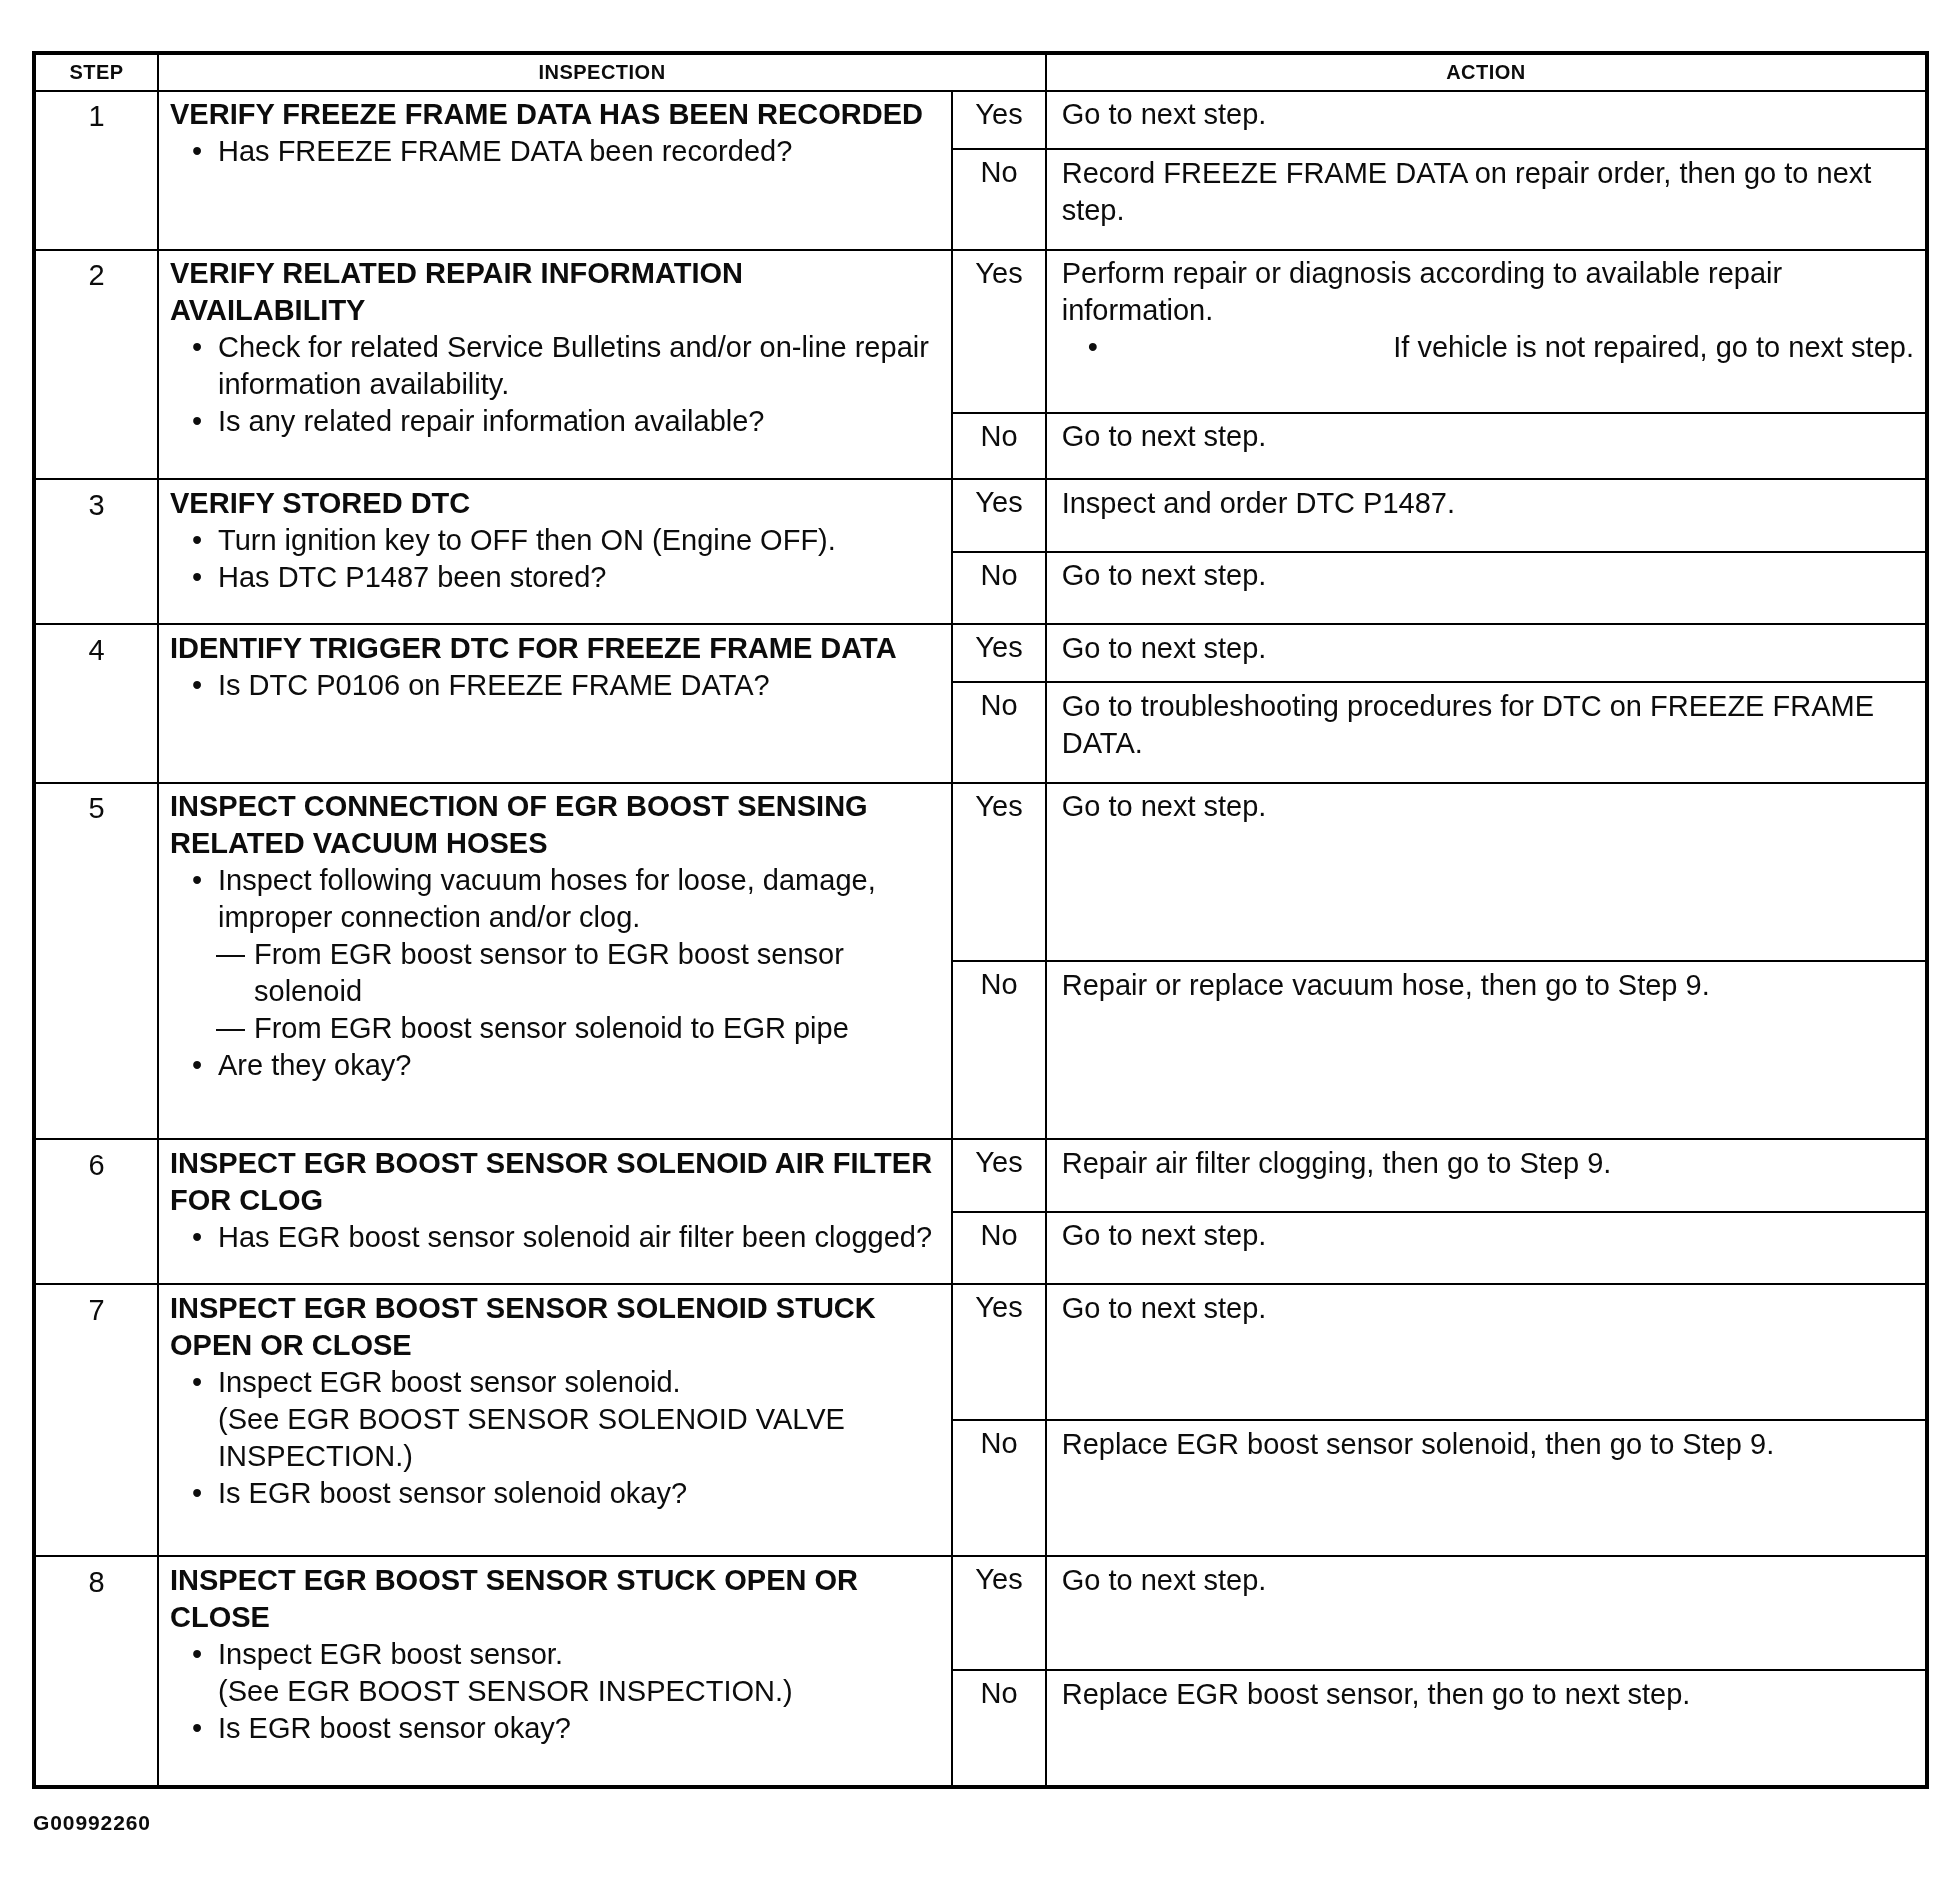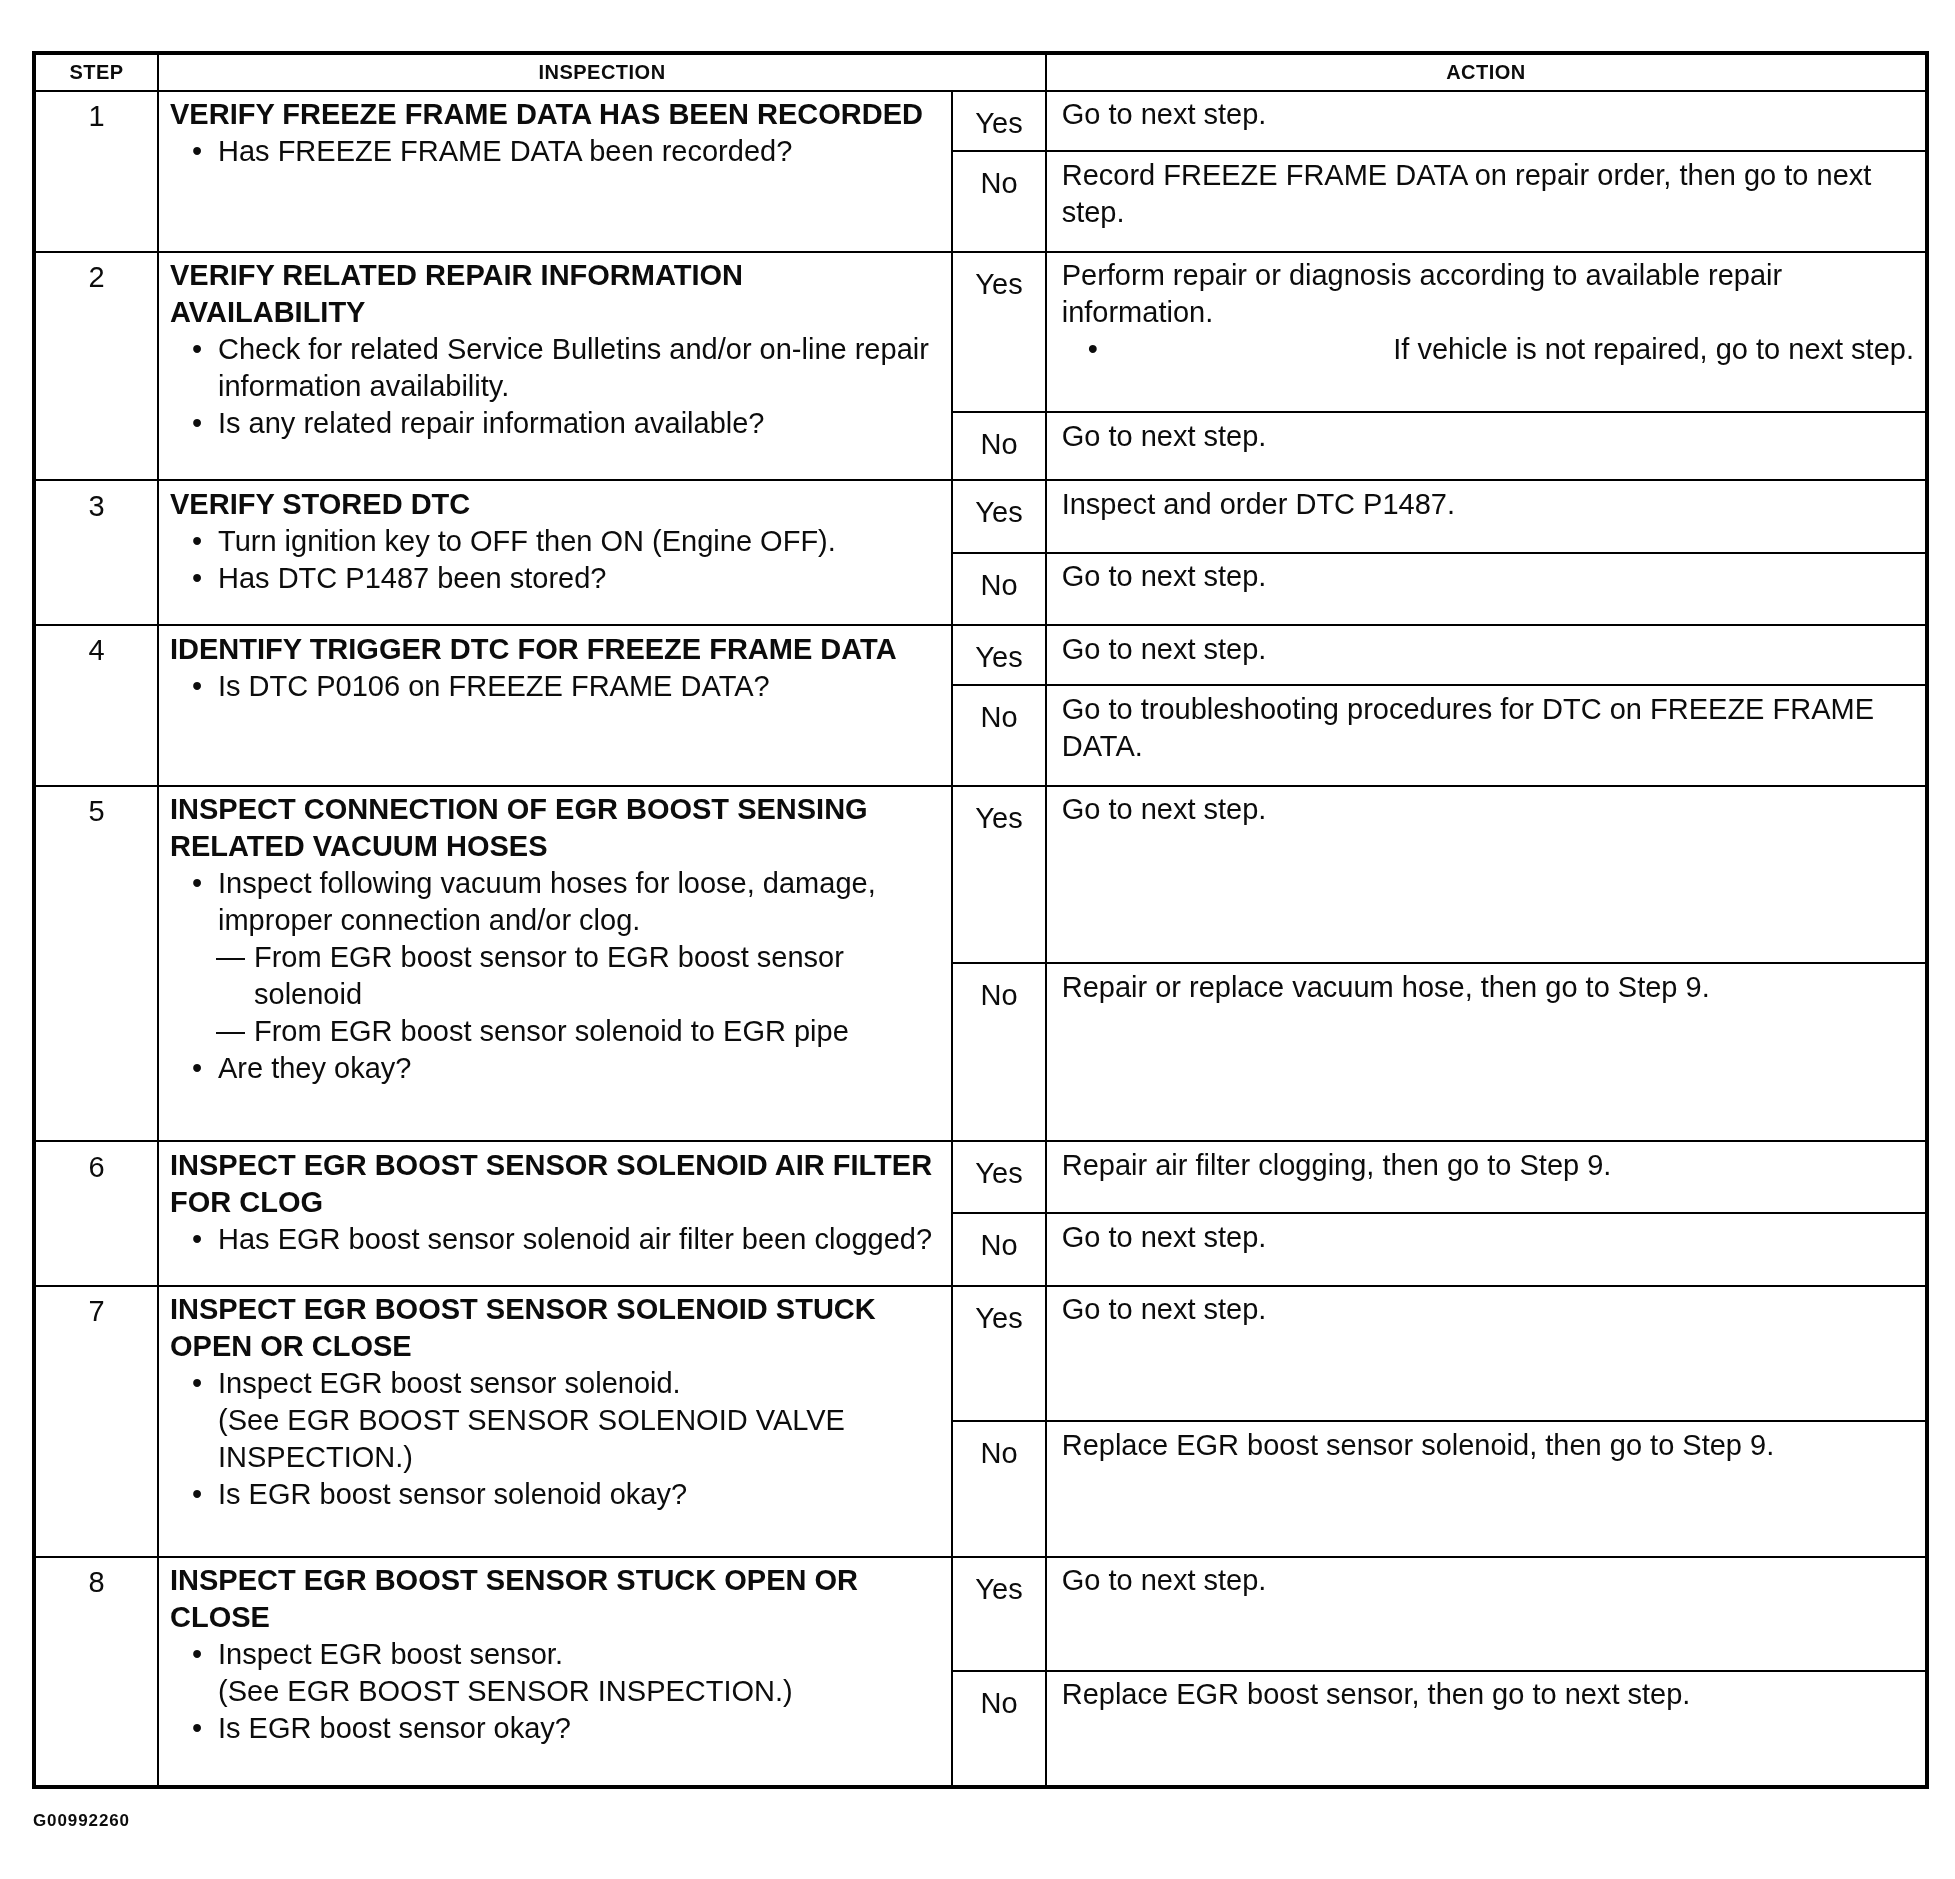--- a/index.html
+++ b/index.html
@@ -59,7 +59,7 @@
   .li-none { padding-left: 48px; }
   .branch-cell {
     text-align: center;
-    padding-top: 13px;
+    padding-top: 4px;
   }
   .action-cell {
     padding: 4.6px 11px 7.3px 14.7px;

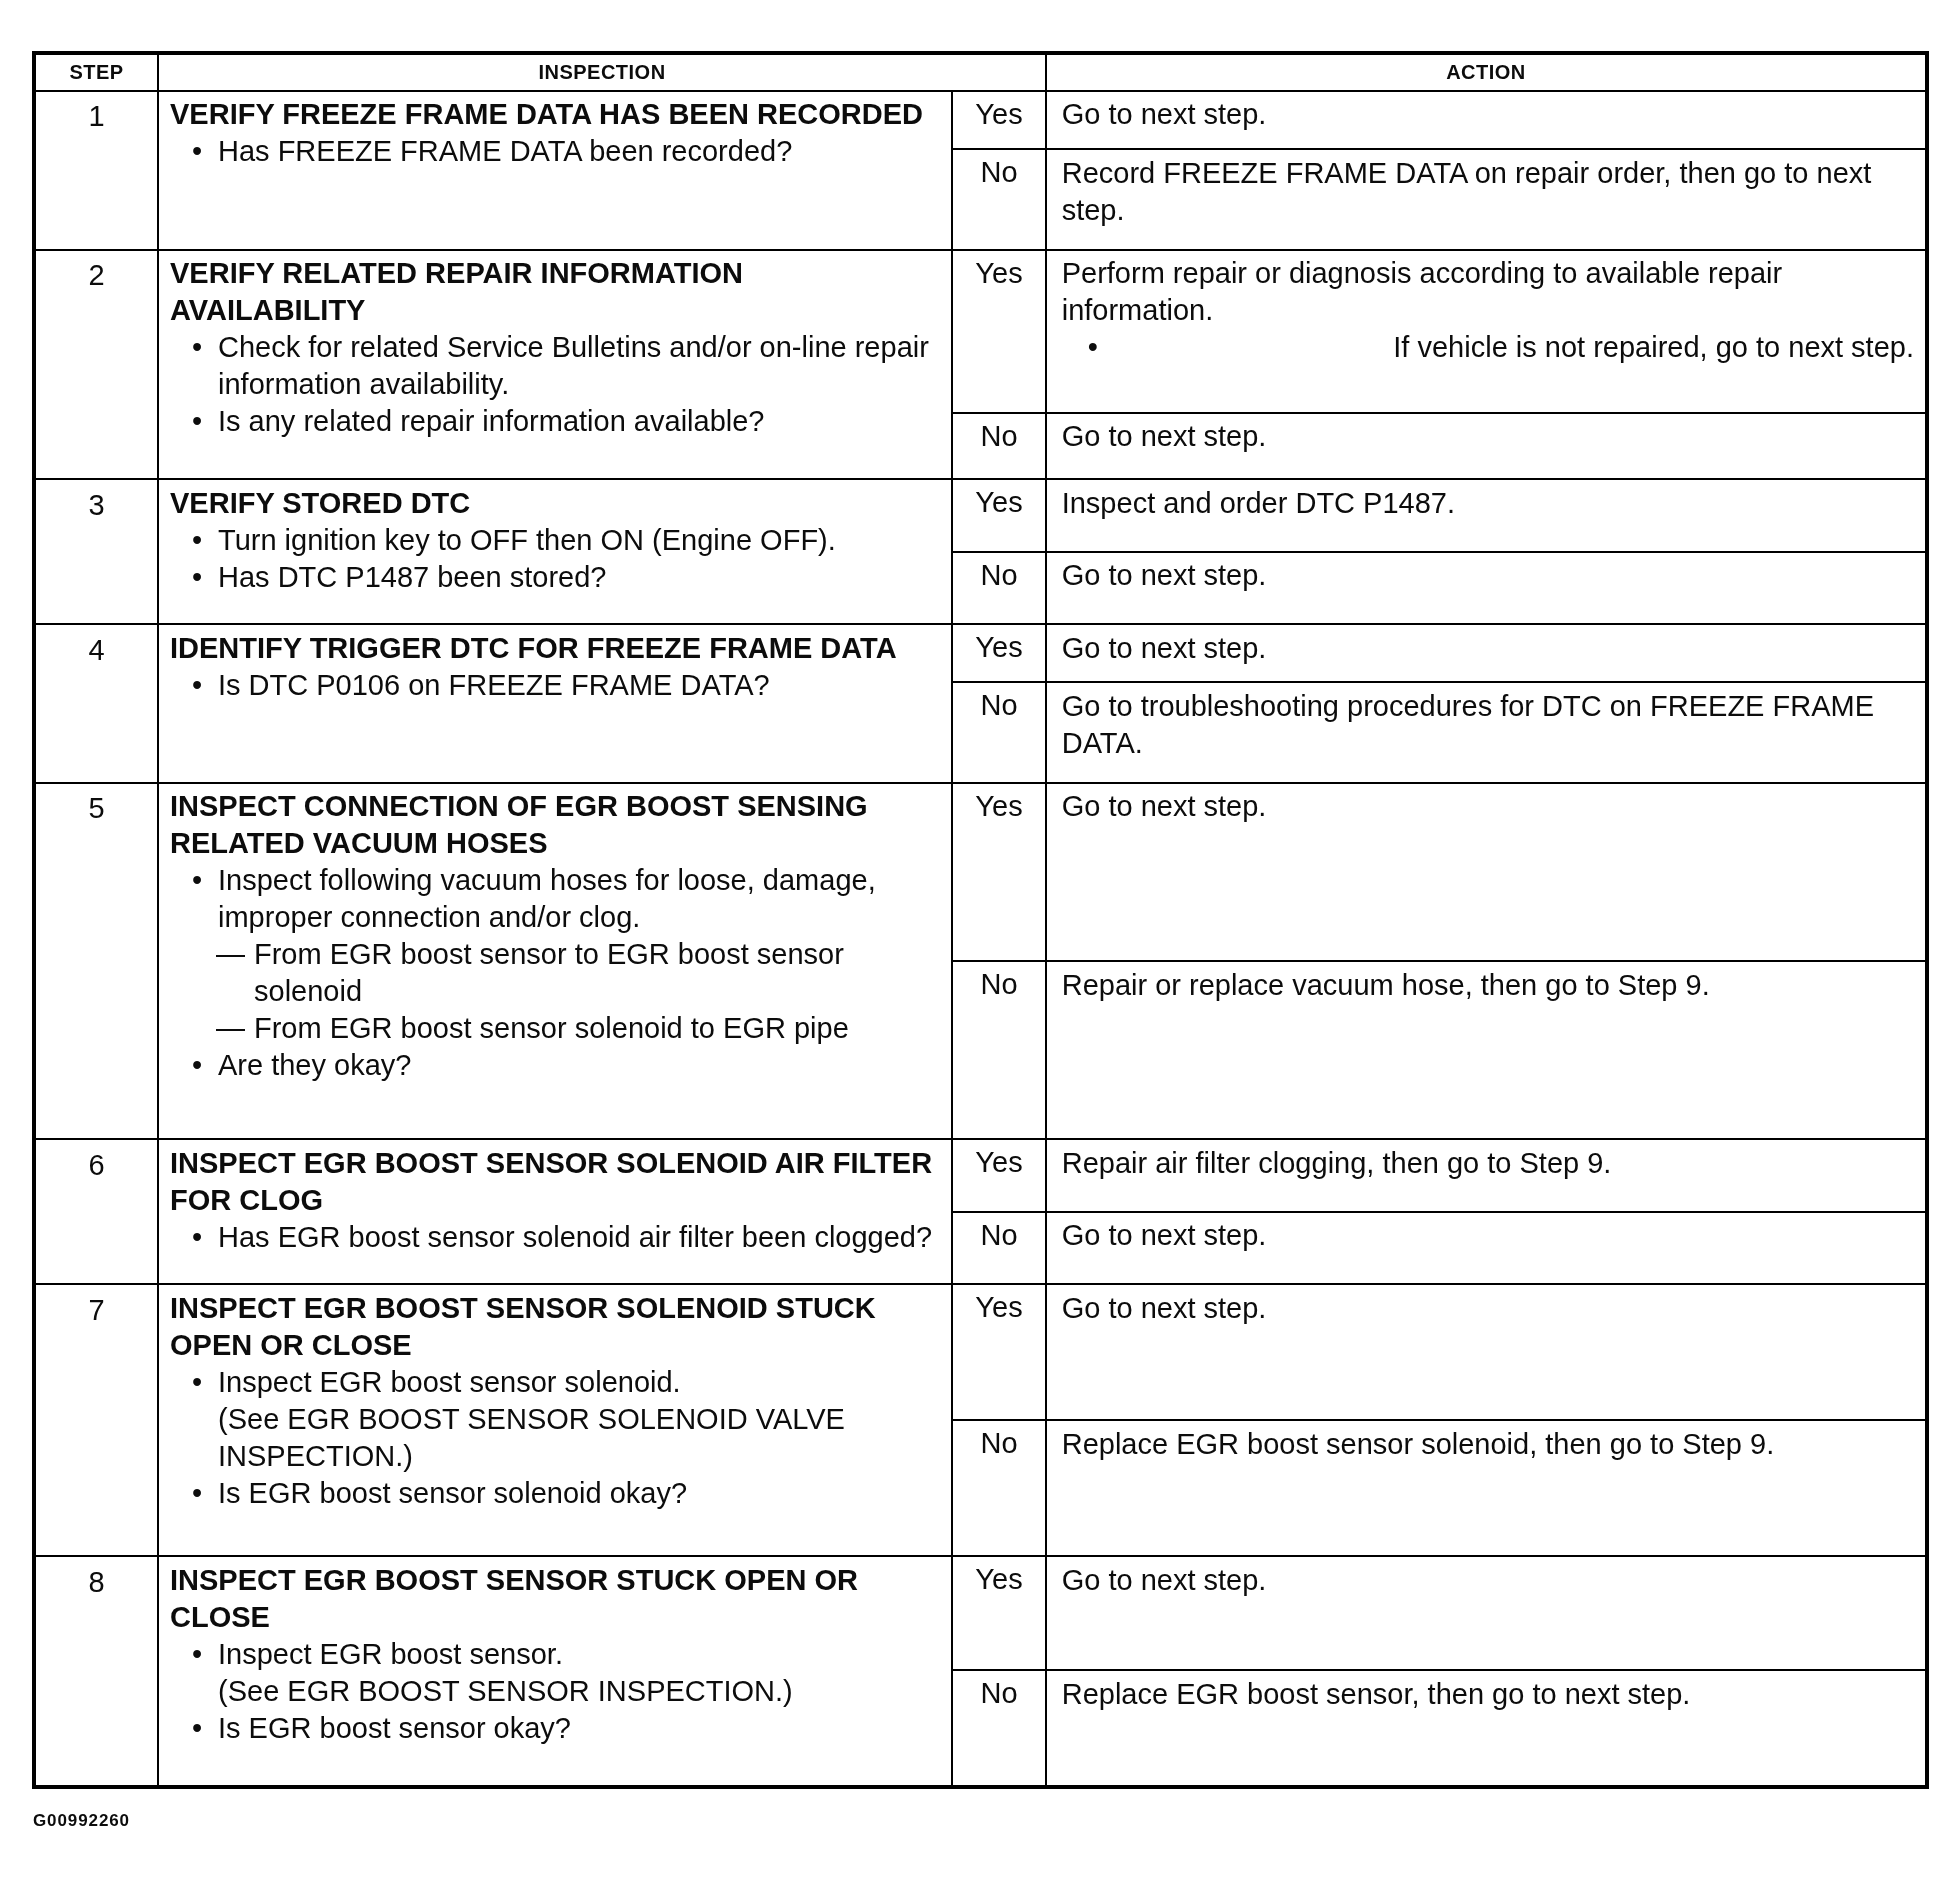--- a/index.html
+++ b/index.html
@@ -70,7 +70,7 @@
     position: absolute;
     left: 33px;
     top: 1811px;
-    font-size: 17px;
+    font-size: 21px;
     font-weight: bold;
     letter-spacing: 0.9px;
   }

